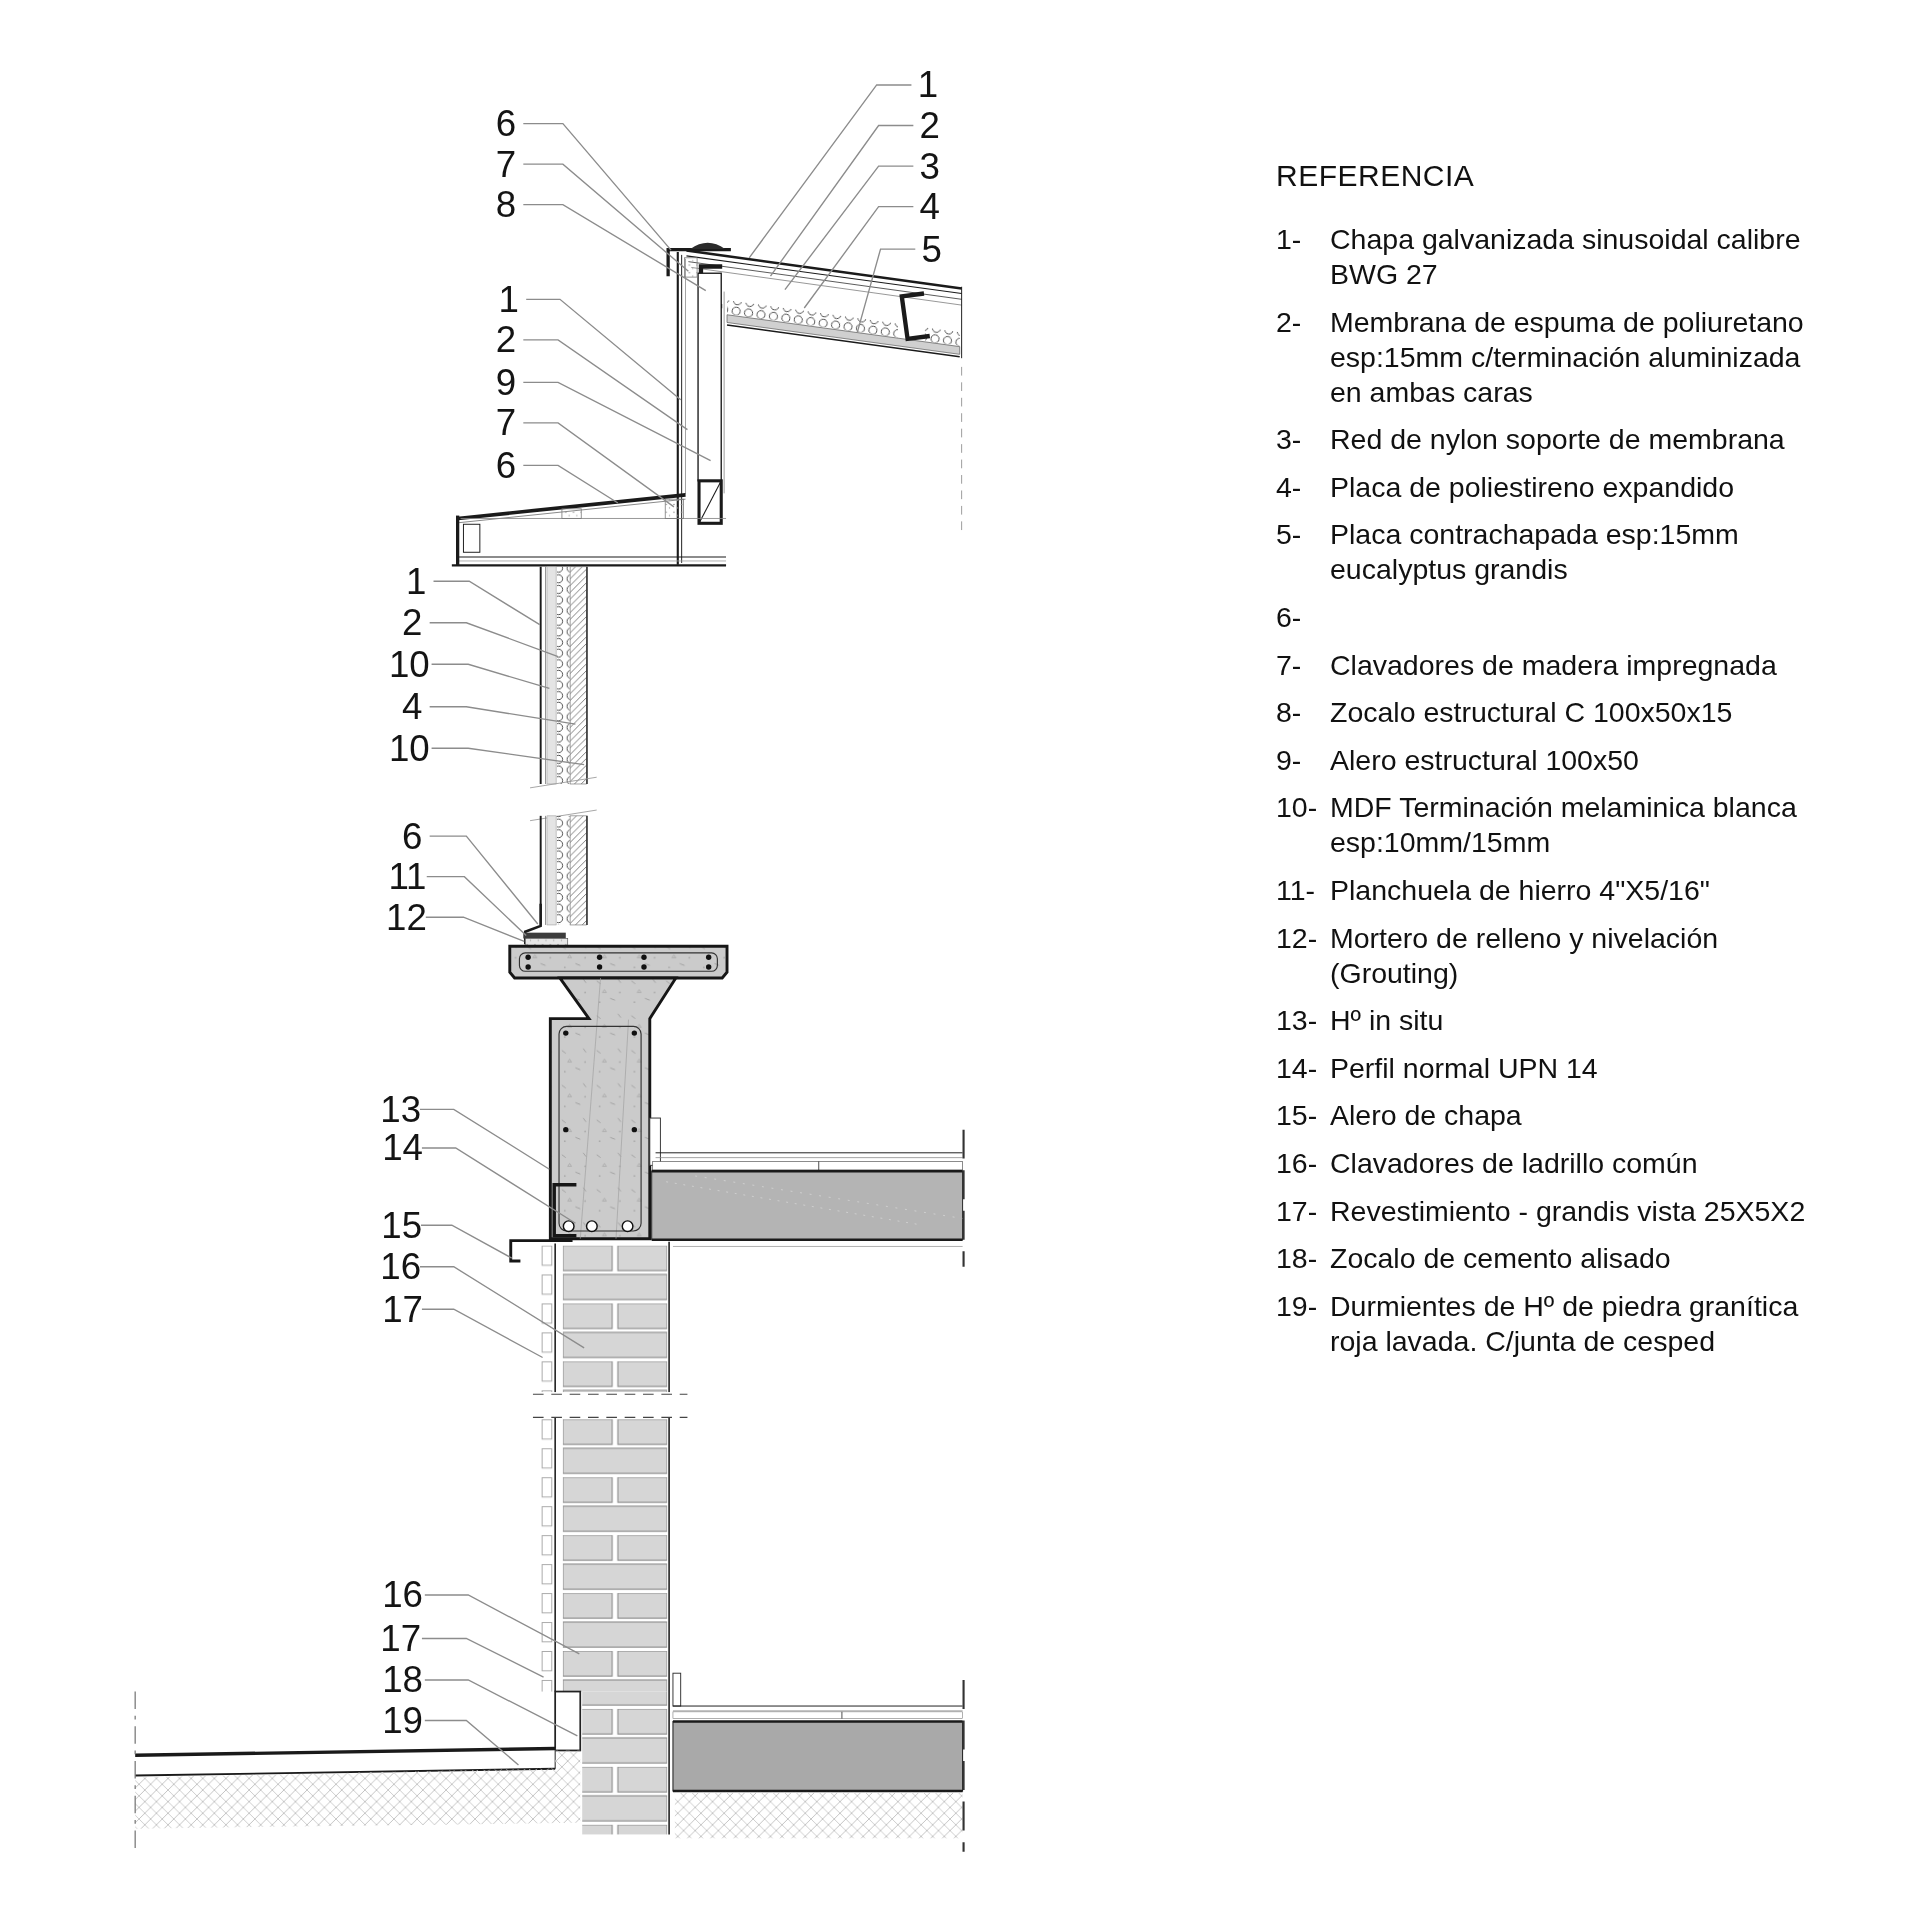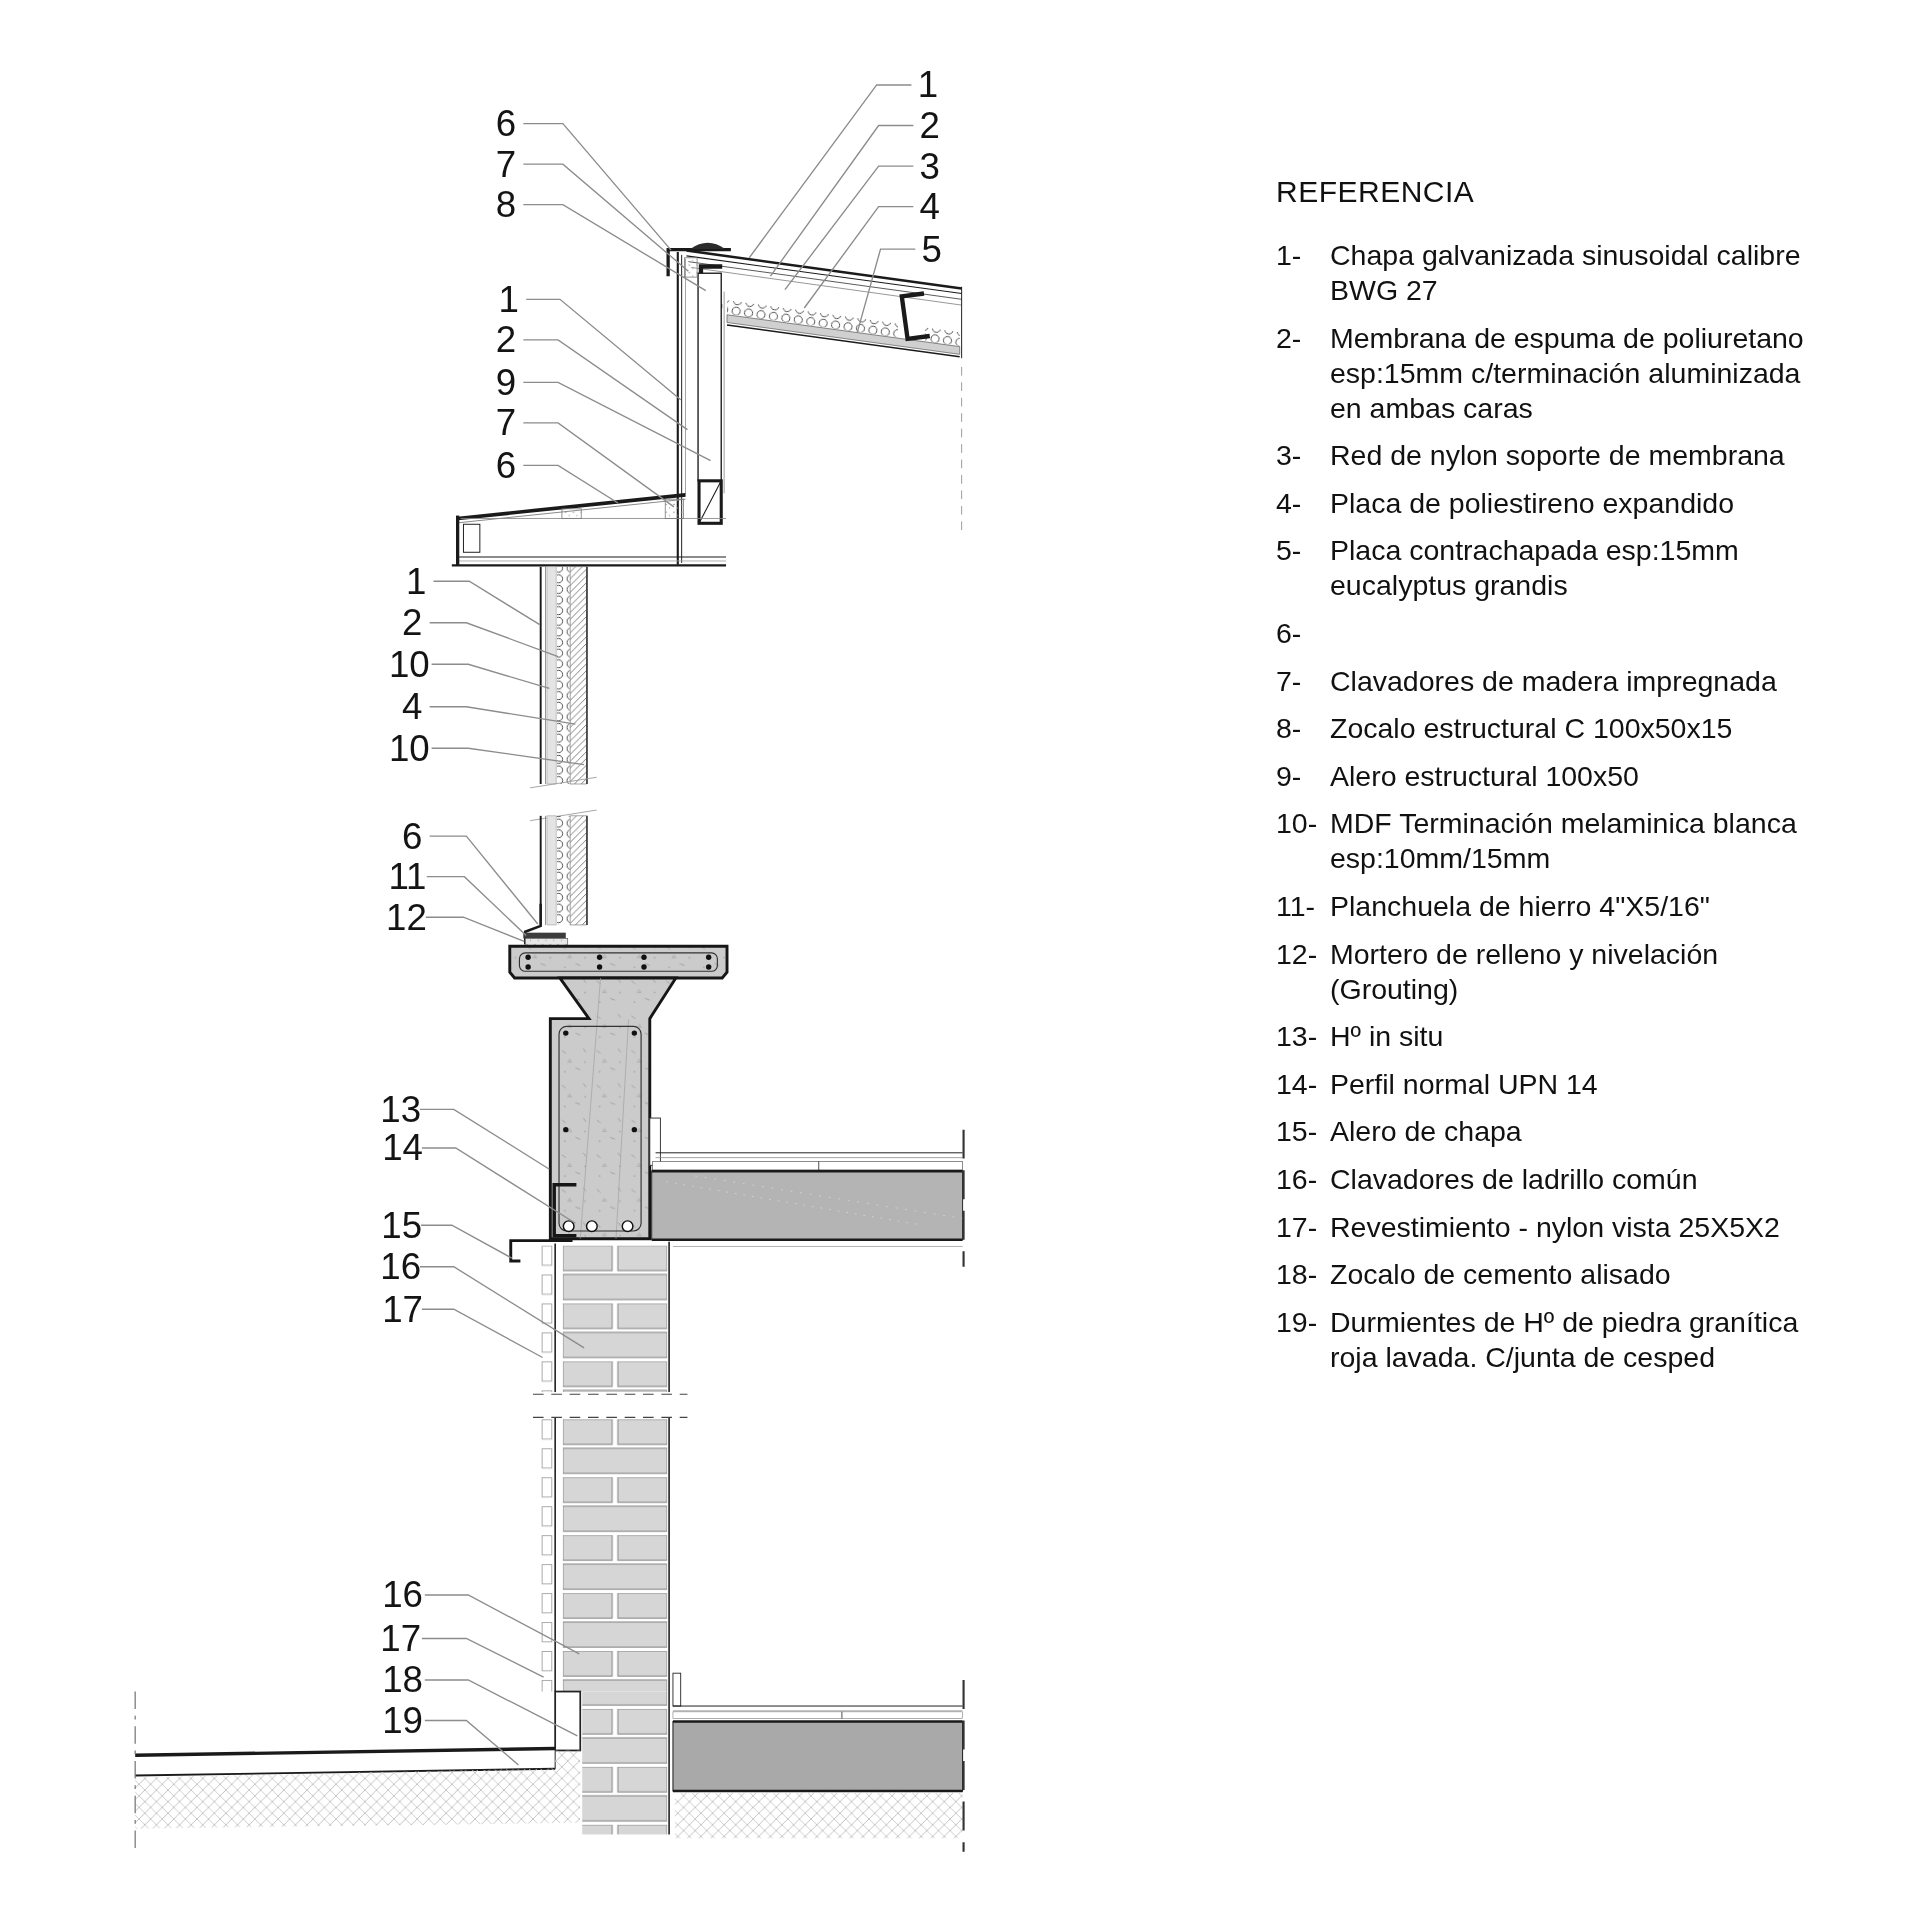--- a/index.html
+++ b/index.html
@@ -13,7 +13,7 @@
     font-size:38px;fill:#141414;text-anchor:middle;dominant-baseline:central;
   }
   .legend{
-    position:absolute;left:1276px;top:174px;width:552px;
+    position:absolute;left:1276px;top:158px;width:552px;
   }
   .legend-title{
     font-size:30px;line-height:35px;margin-bottom:29px;letter-spacing:0.5px;

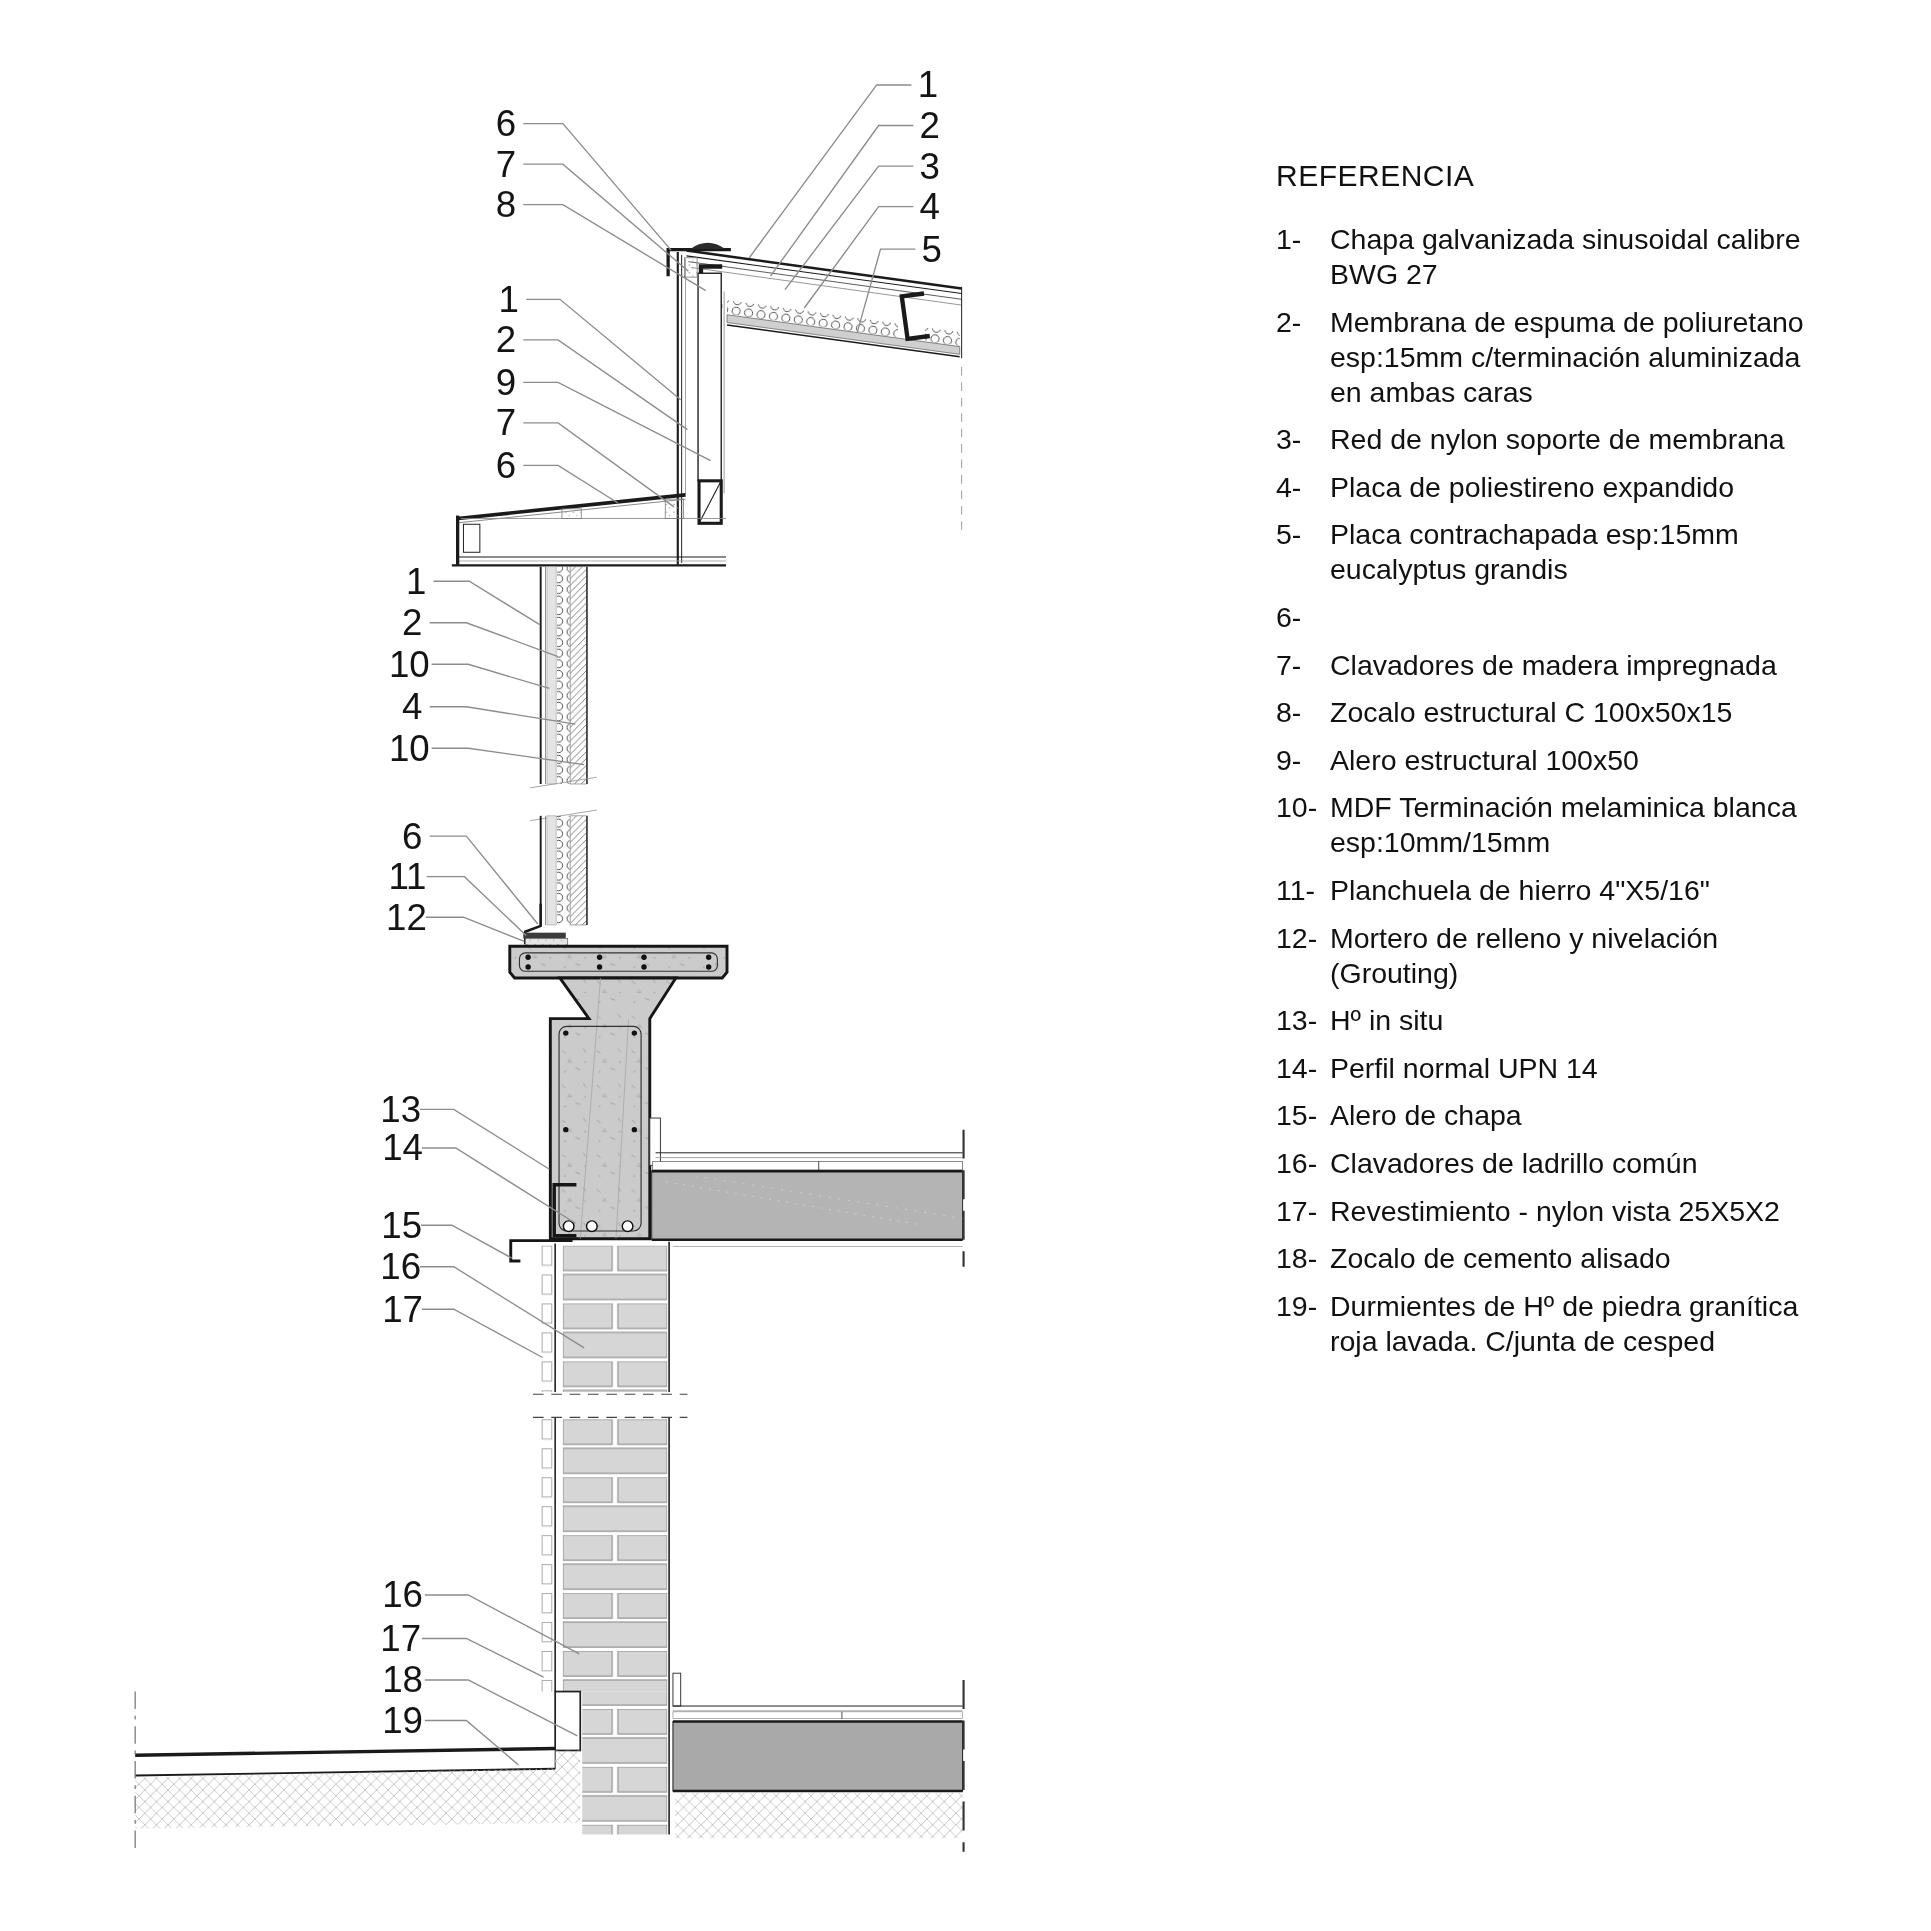--- a/index.html
+++ b/index.html
@@ -366,7 +366,7 @@
     </div>
   <div class="lg-item">
       <span class="lg-num">17-</span>
-      <span class="lg-text">Revestimiento - nylon vista 25X5X2</span>
+      <span class="lg-text">Revestimiento - grandis vista 25X5X2</span>
     </div>
   <div class="lg-item">
       <span class="lg-num">18-</span>

